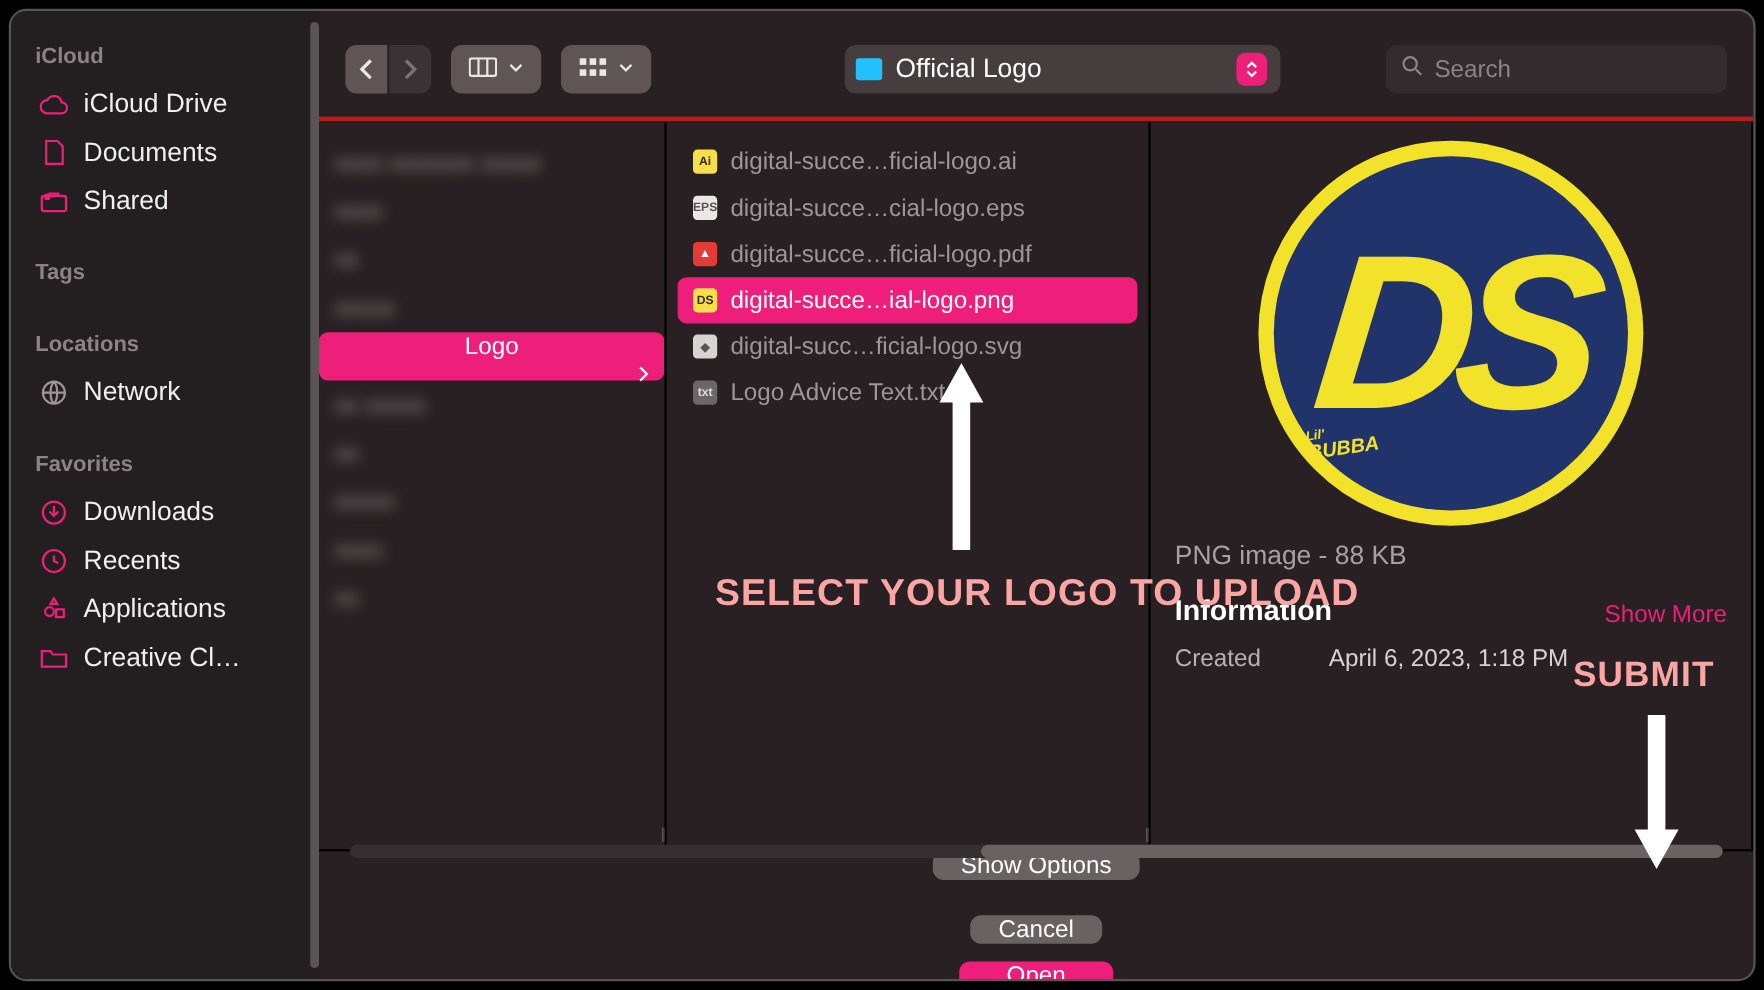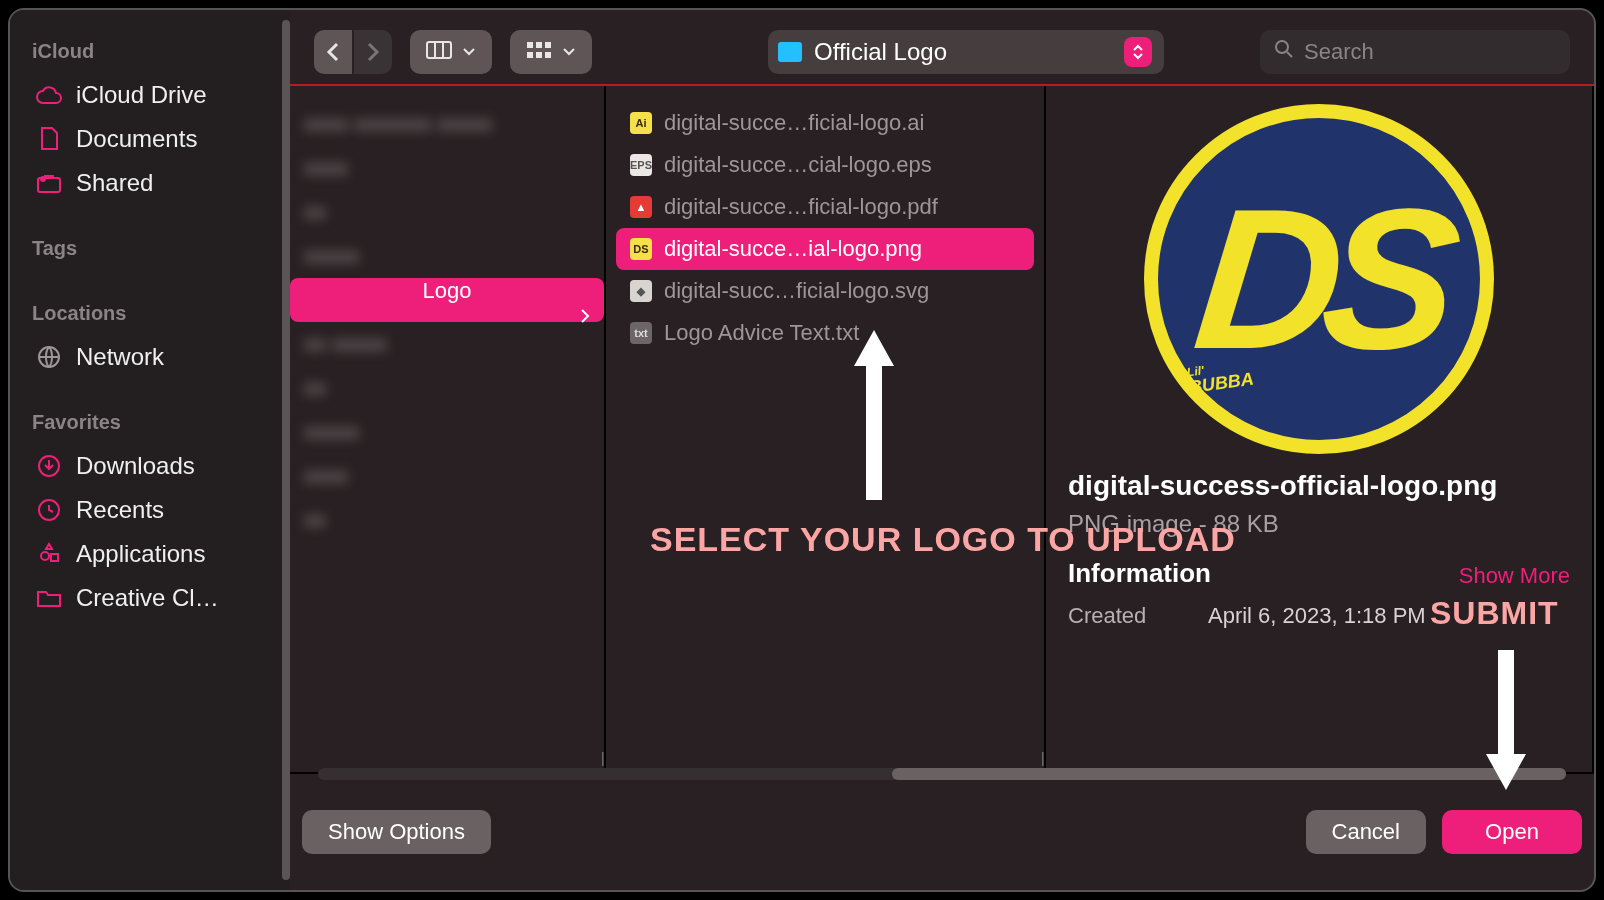--- a/index.html
+++ b/index.html
@@ -42,8 +42,8 @@
 .main { flex: 1; display: flex; flex-direction: column; }
 
 .toolbar {
-  height: 76px; padding: 22px 24px 12px; display: flex; align-items: center; gap: 18px;
-  border-bottom: 2px solid #b91c1c;
+  height: 100px; padding: 22px 24px 12px; display: flex; align-items: center; gap: 18px;
+  border-bottom: 4px solid #b91c1c;
 }
 .tb-group { display:flex; }
 .tb-btn {

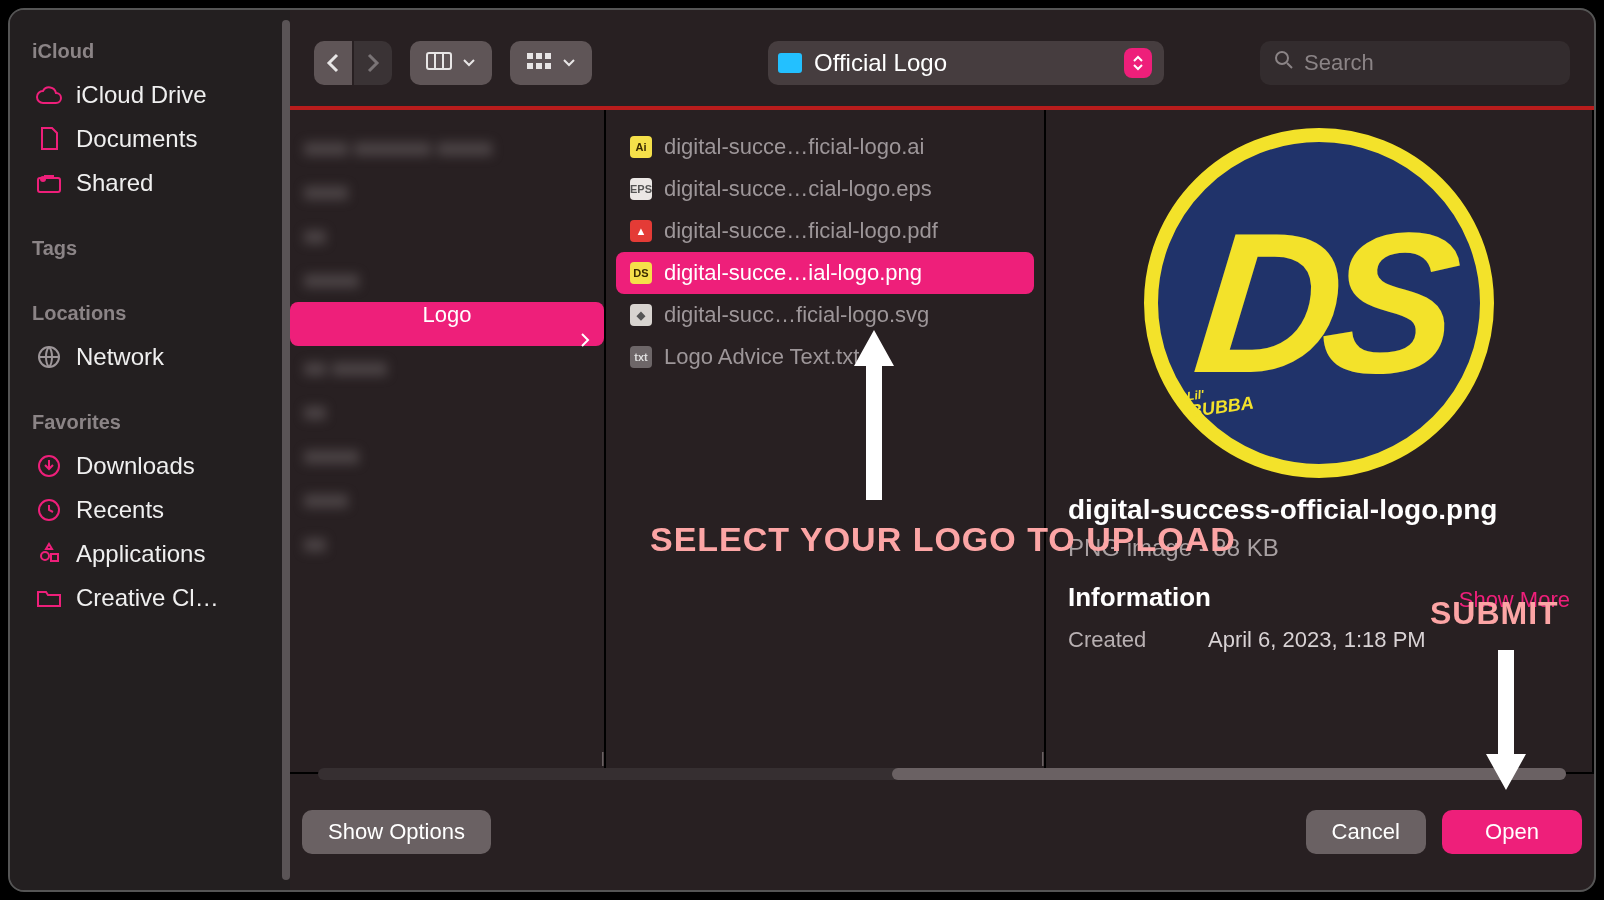--- a/index.html
+++ b/index.html
@@ -390,7 +390,6 @@
             </div>
           <div class="bubba"><small>Lil'</small><span>BUBBA</span></div>
         </div>
-        <div class="pv-title">digital-success-official-logo.png</div>
         <div class="pv-sub">PNG image - 88 KB</div>
         <div class="pv-info-row">
           <span class="t">Information</span>

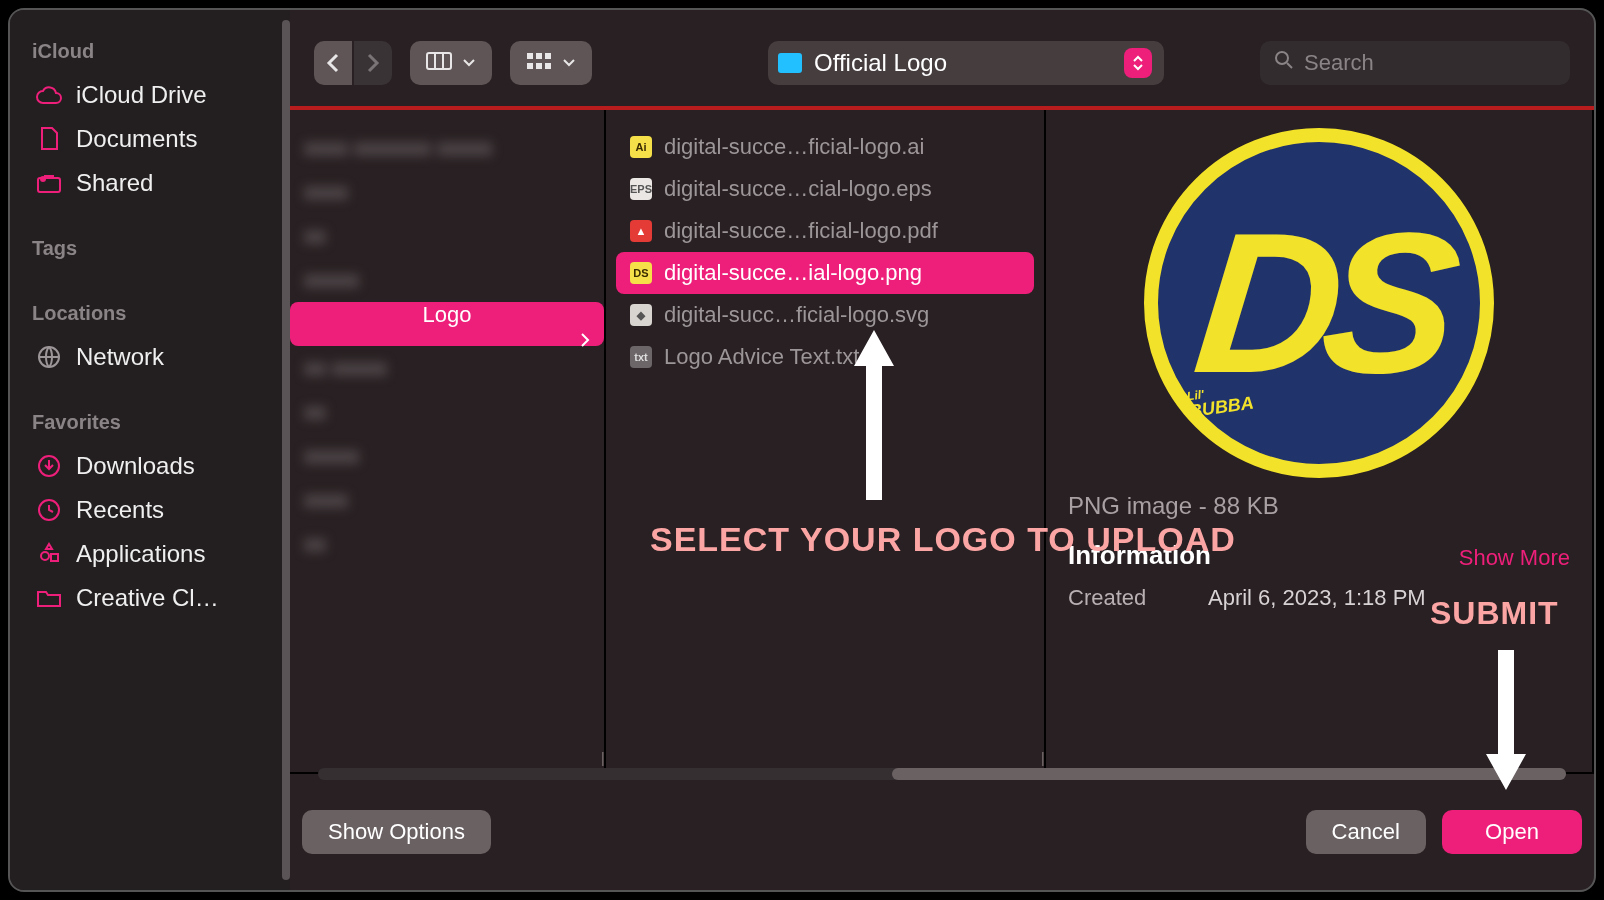--- a/index.html
+++ b/index.html
@@ -130,8 +130,9 @@
 
 
 .footer {
-  height: 116px; display:flex; align-items:center; padding: 0 12px; gap:16px;
+  height: 116px; display:flex; align-items:center; padding: 0 32px; gap:16px;
   position:relative;
+  flex-direction:column;
 }
 .btn {
   height:44px; padding:0 26px; border-radius:10px; font-size:22px; font-weight:500;

